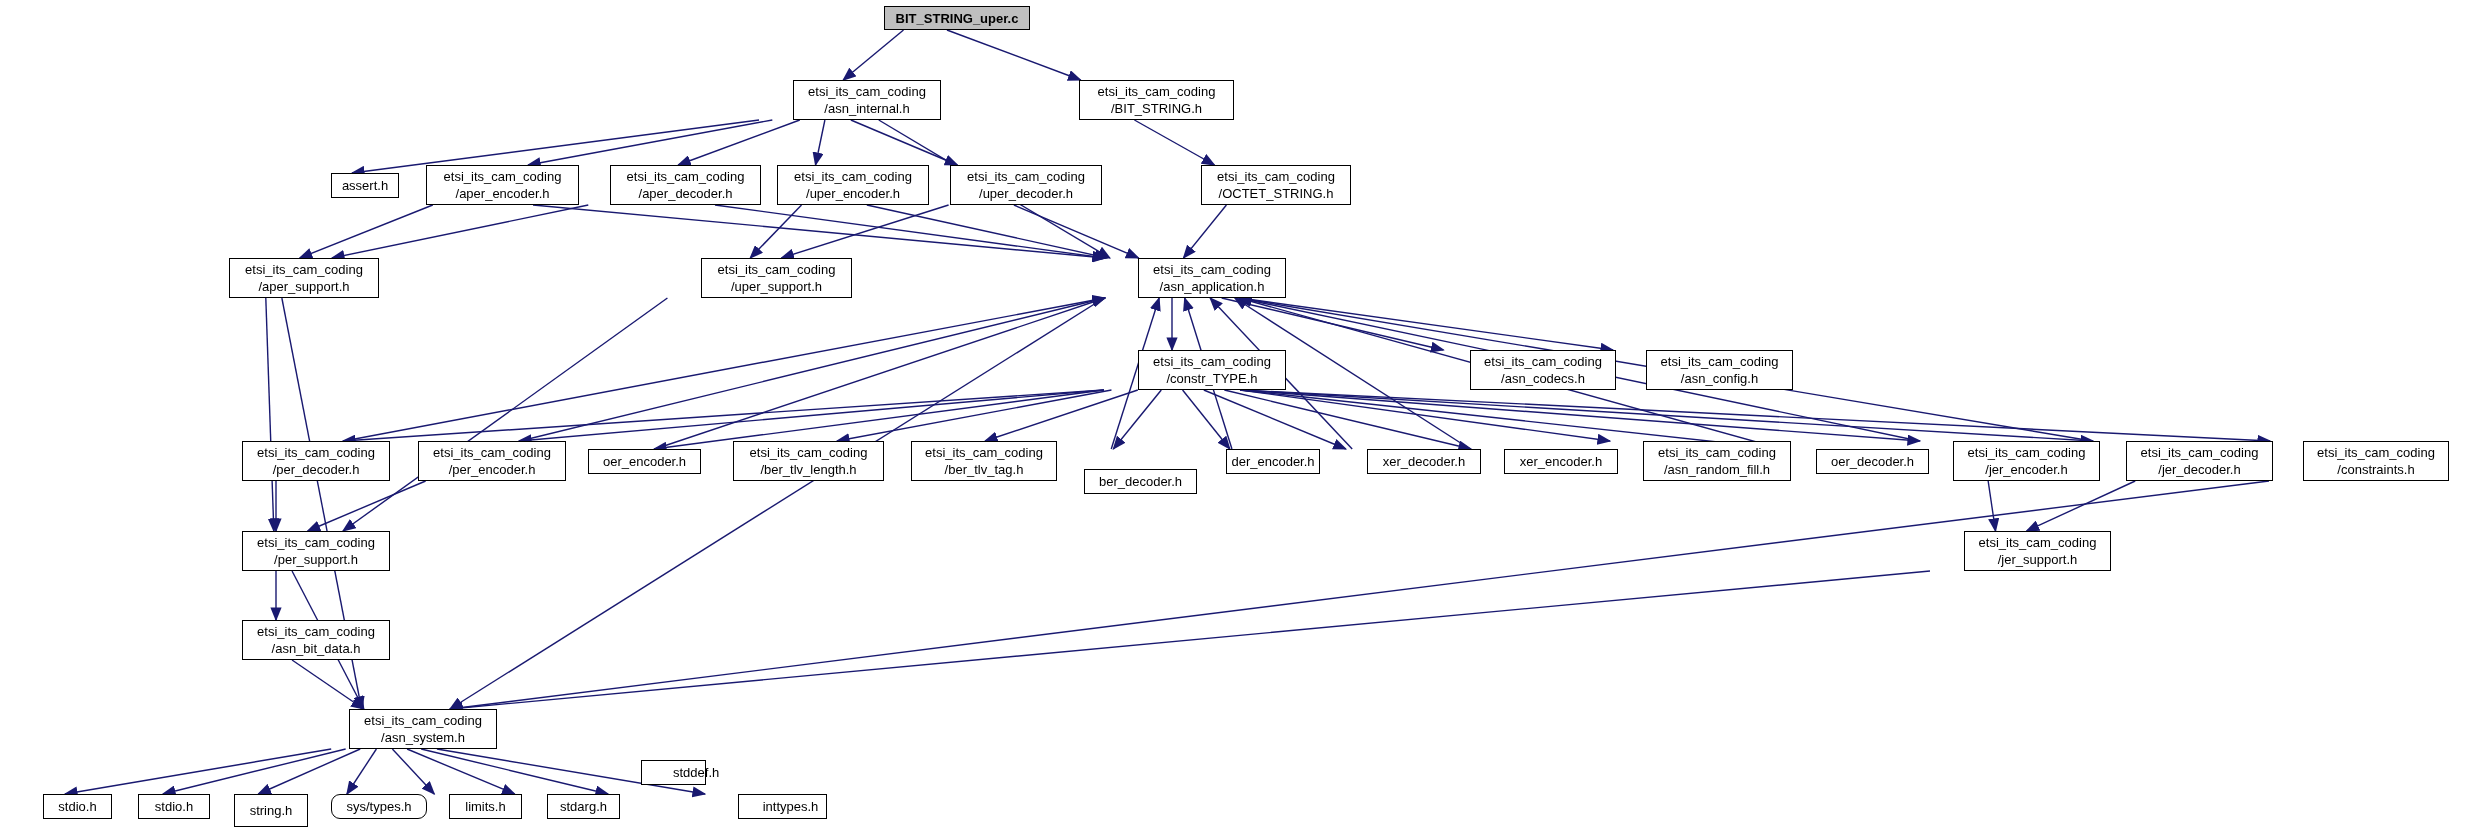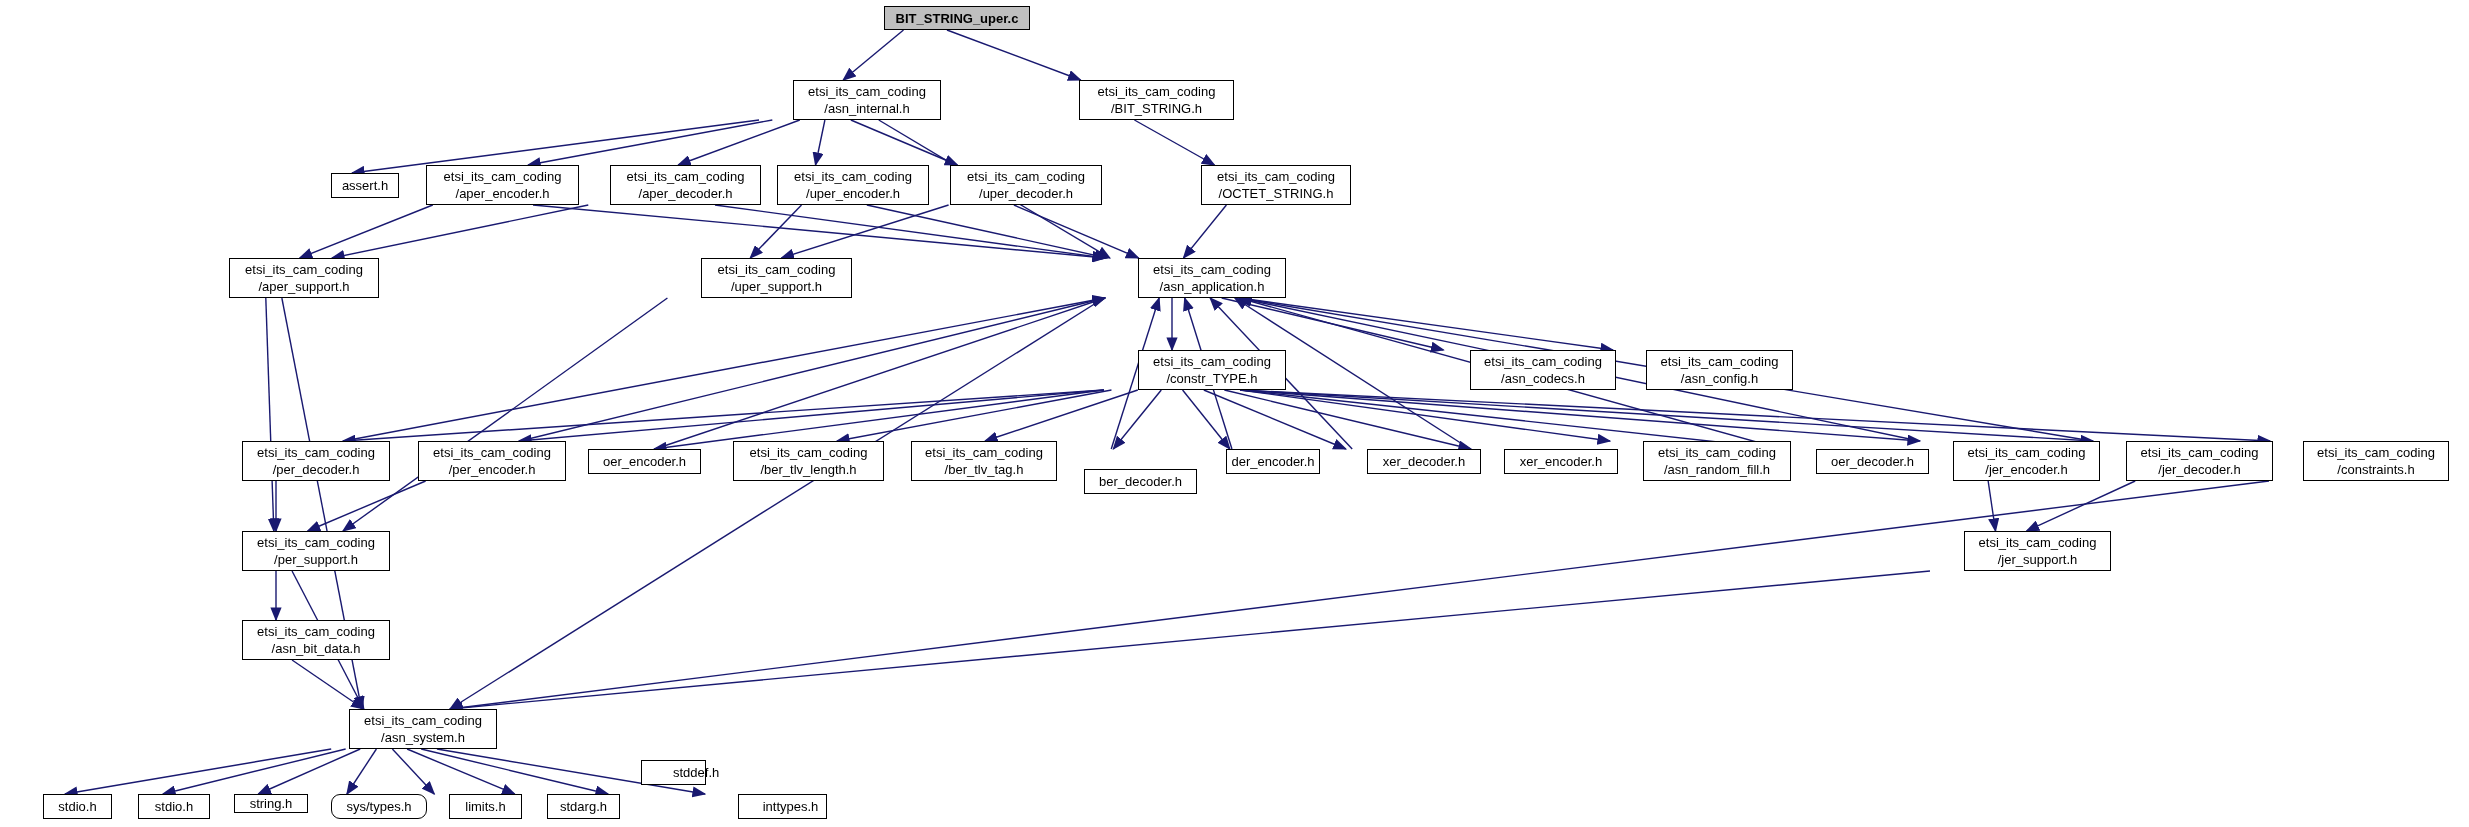--- a/index.html
+++ b/index.html
@@ -257,7 +257,7 @@
     <div class="node" data-interactable="false" style="left: 98px; top: 794px; width: 72px; height: 25px;">
       <span data-interactable="false">stdio.h</span>
     </div>
-    <div class="node" data-interactable="false" style="left: 194px; top: 794px; width: 74px; height: 19px;">
+    <div class="node" data-interactable="false" style="left: 194px; top: 794px; width: 74px; height: 33px;">
       <span data-interactable="false">string.h</span>
     </div>
     <div class="node" data-interactable="false" style="left: 291px; top: 794px; width: 96px; height: 25px; border-radius: 9px;">

